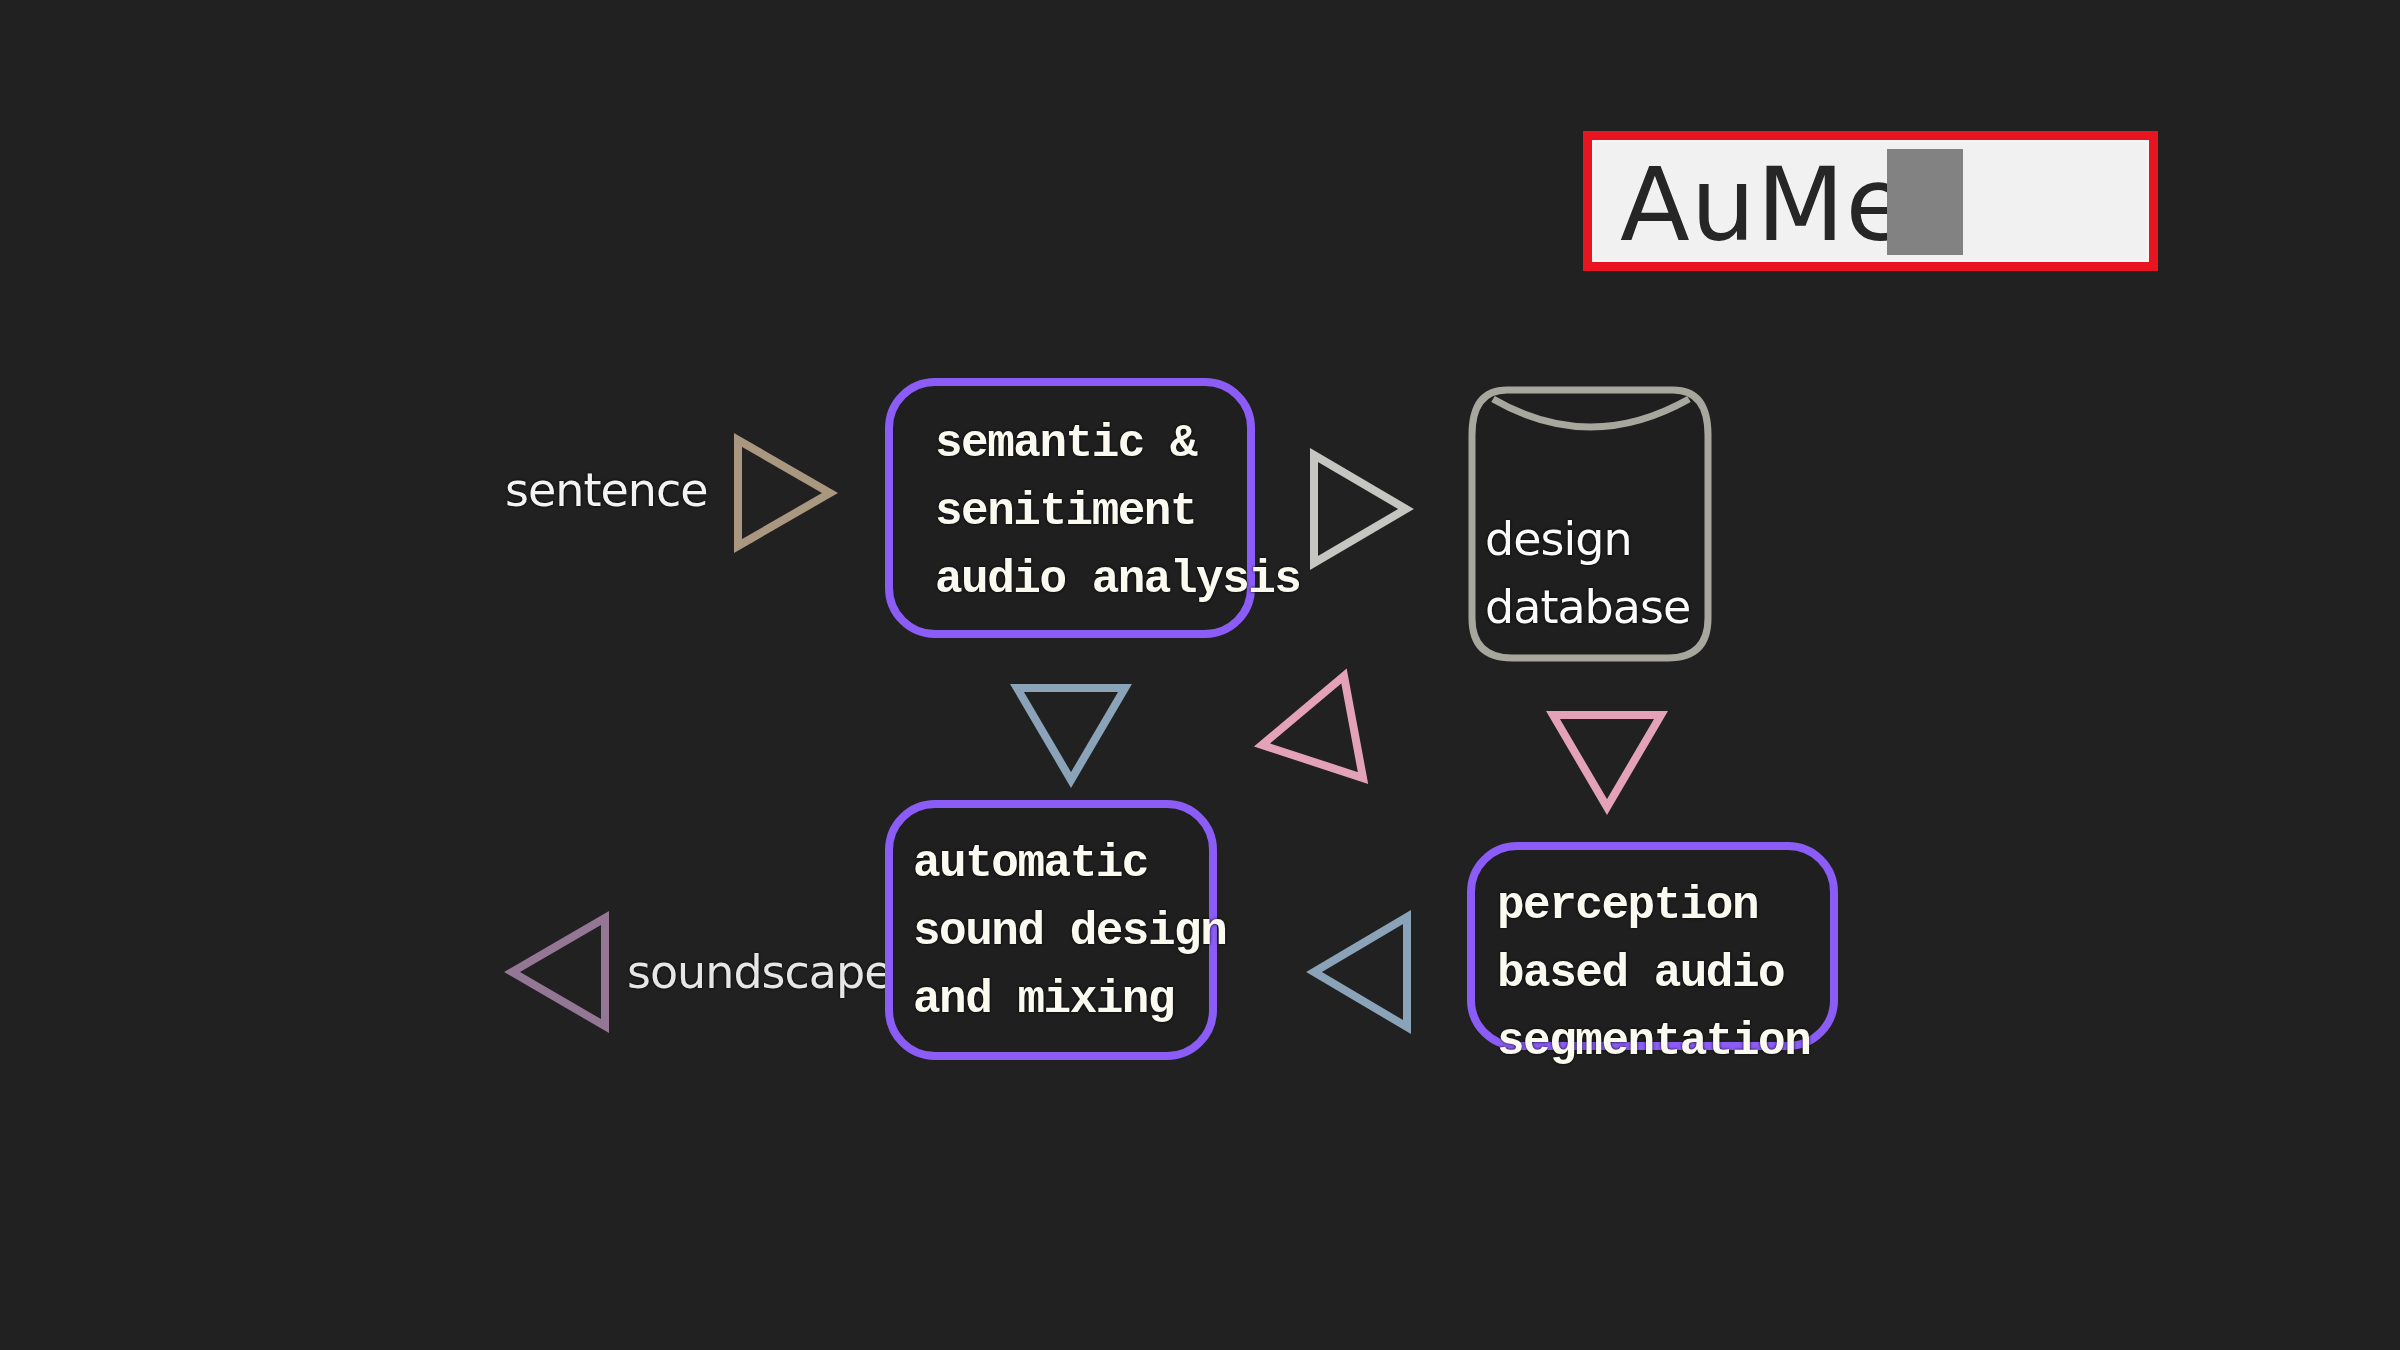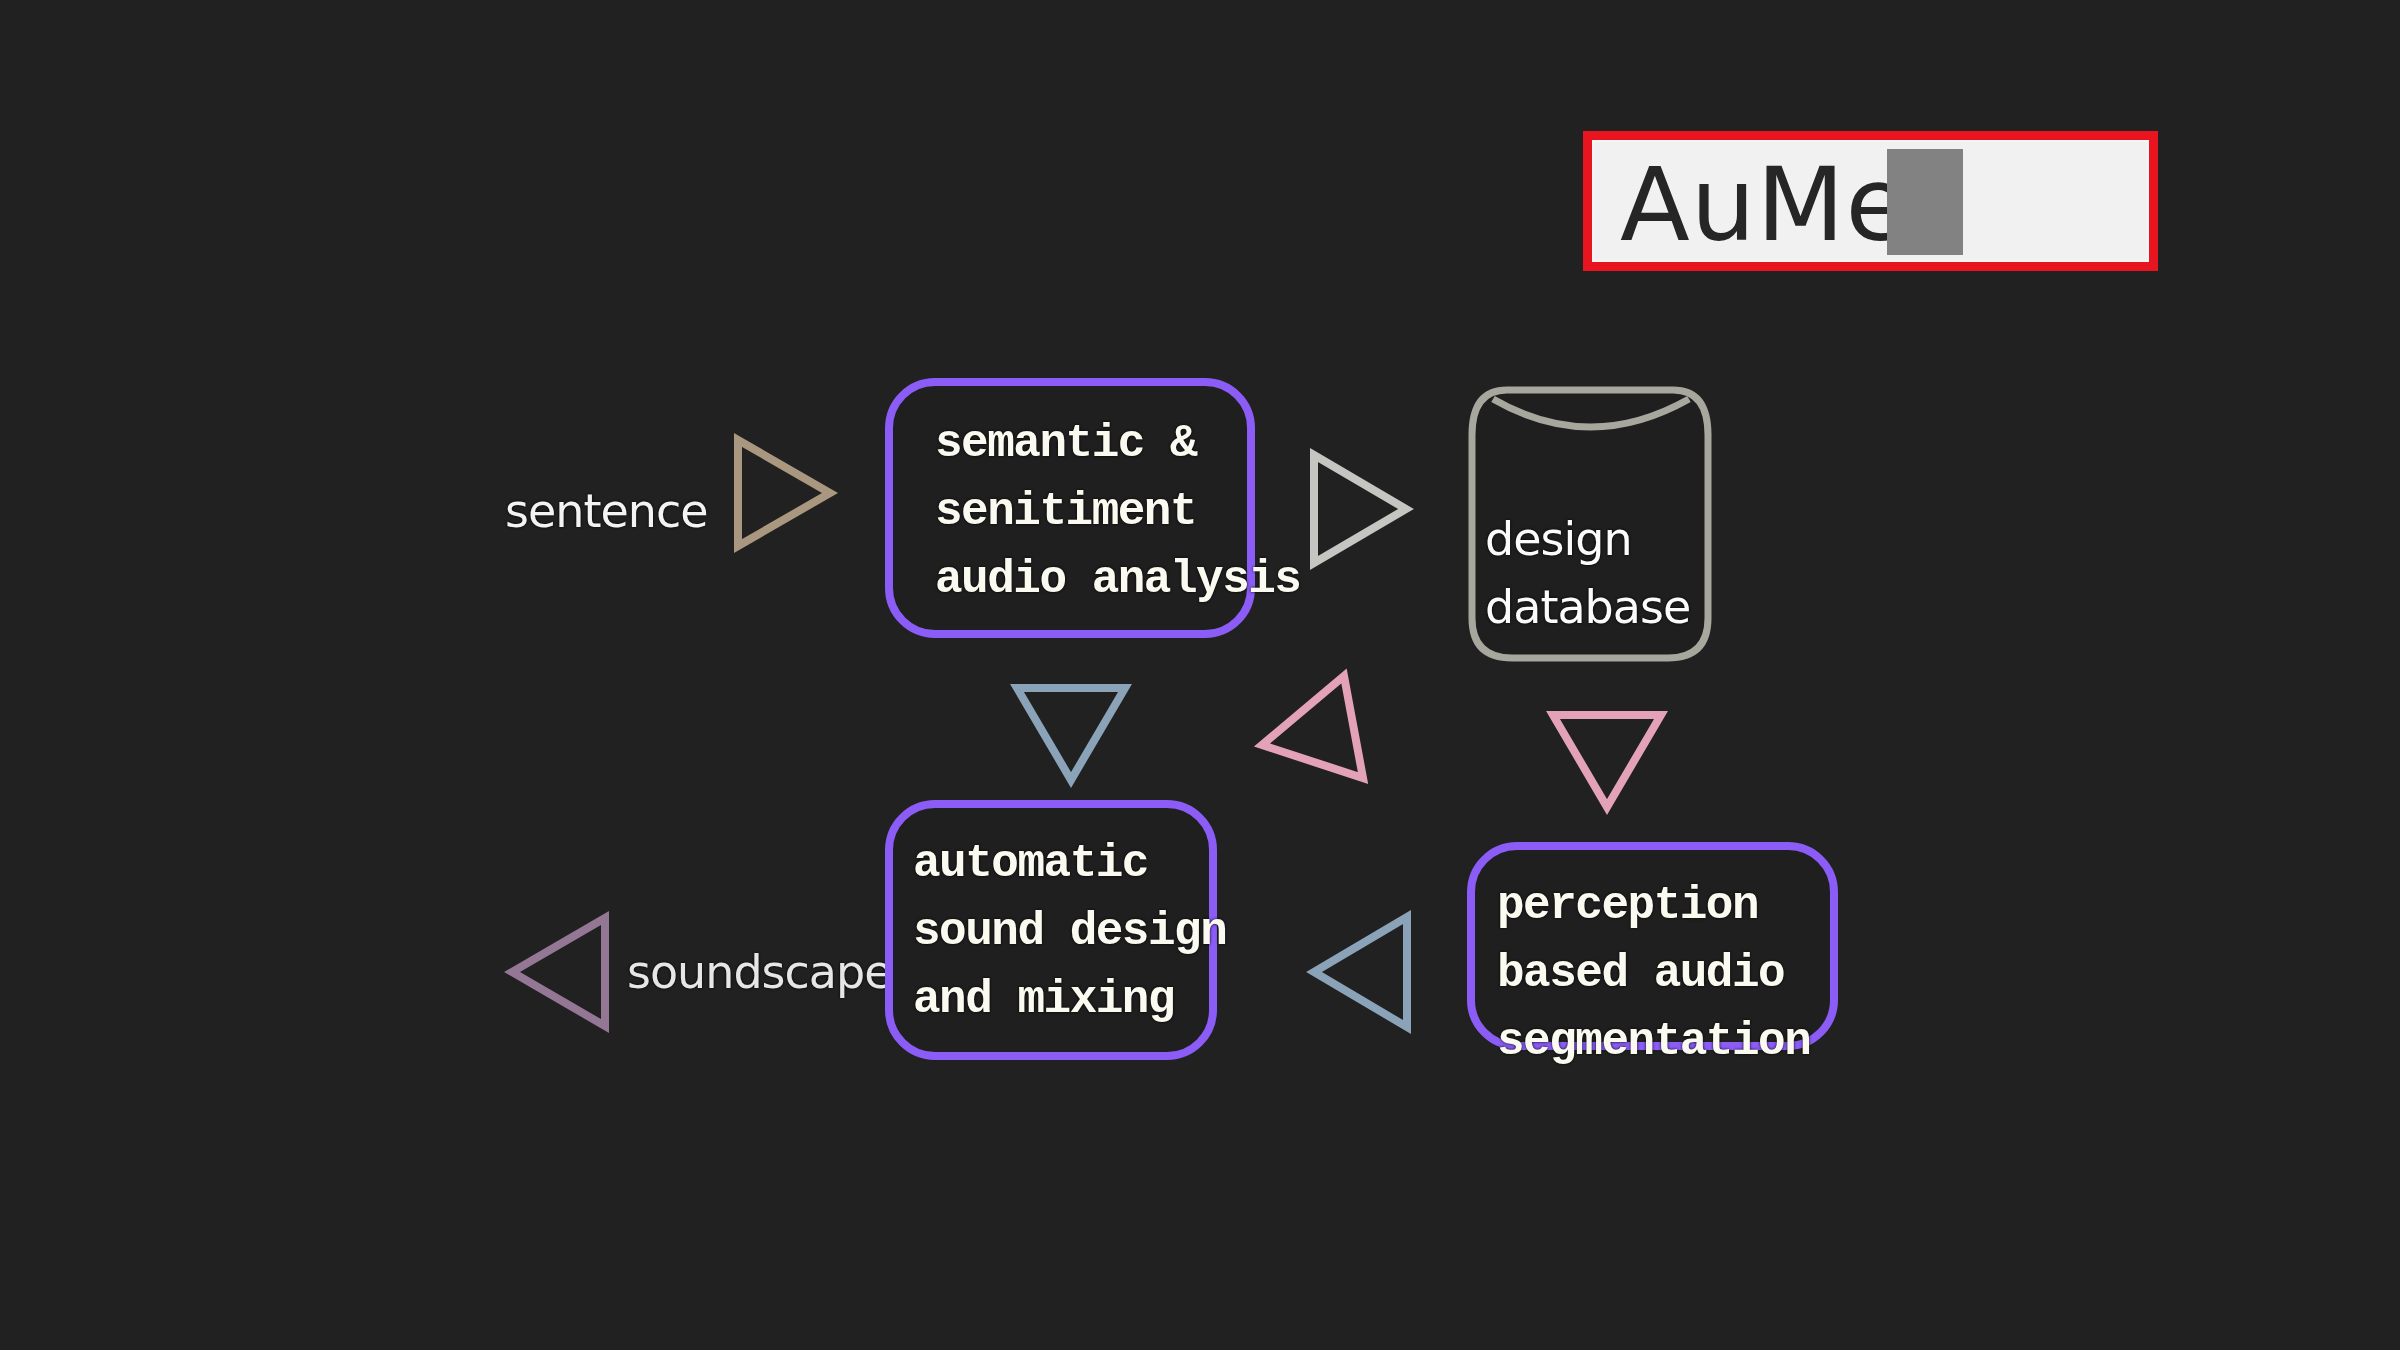--- a/index.html
+++ b/index.html
@@ -65,7 +65,7 @@
     white-space: nowrap;
     text-shadow: 0 0 3px #000;
   }
-  .label-sentence { left: 505px; top: 483px; text-align: center; }
+  .label-sentence { left: 505px; top: 462px; text-align: center; }
   .label-soundscape { left: 627px; top: 944px; color: #e6e6e6; }
   svg.tri { position: absolute; overflow: visible; }
 </style>

